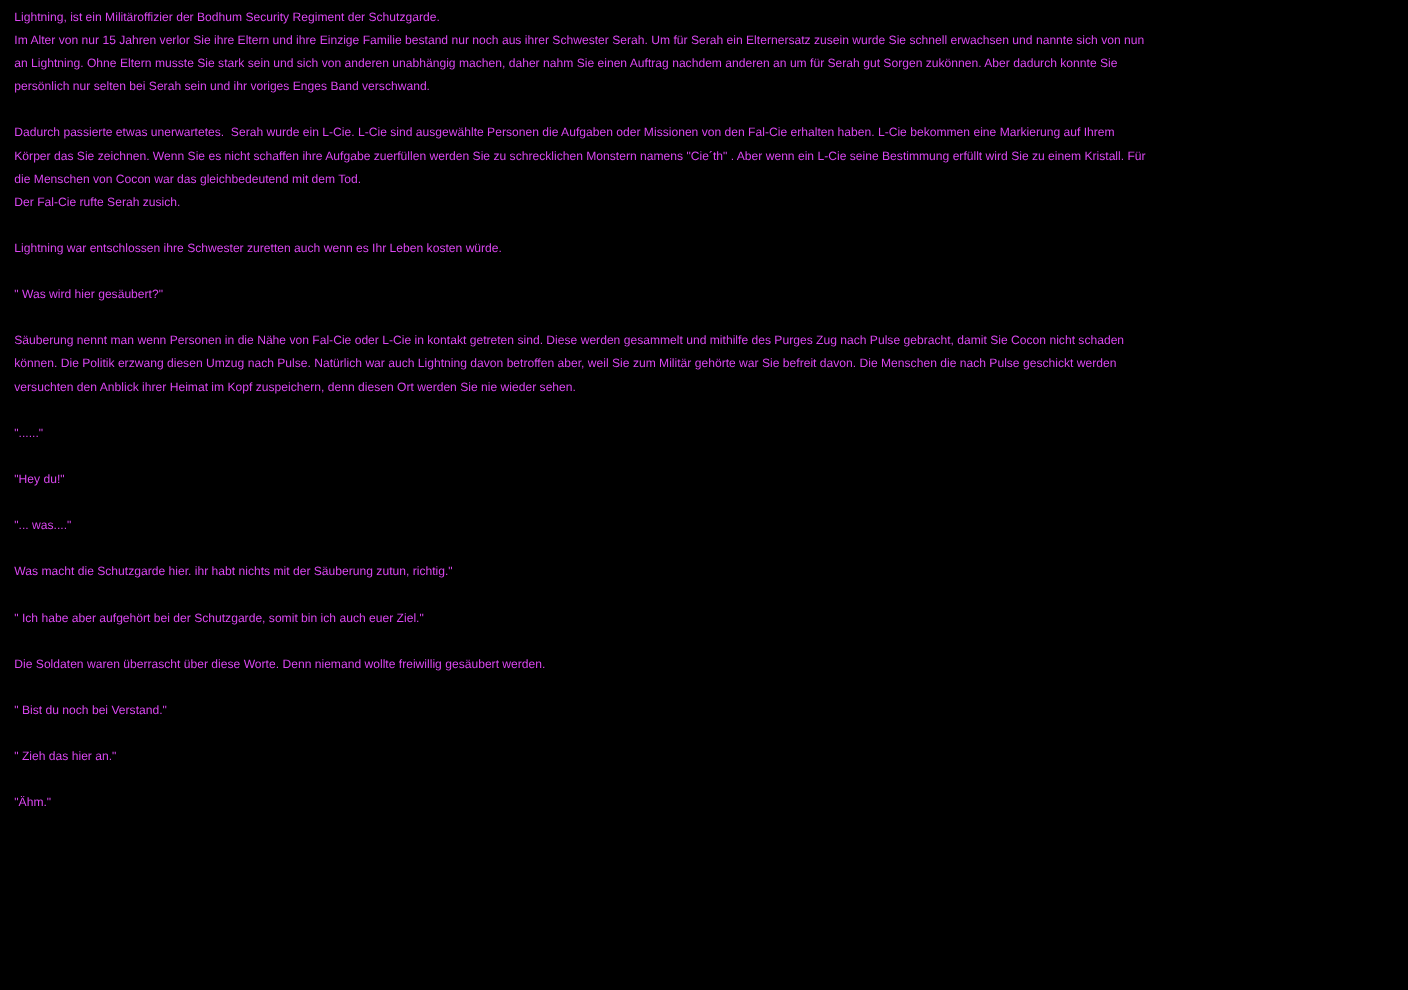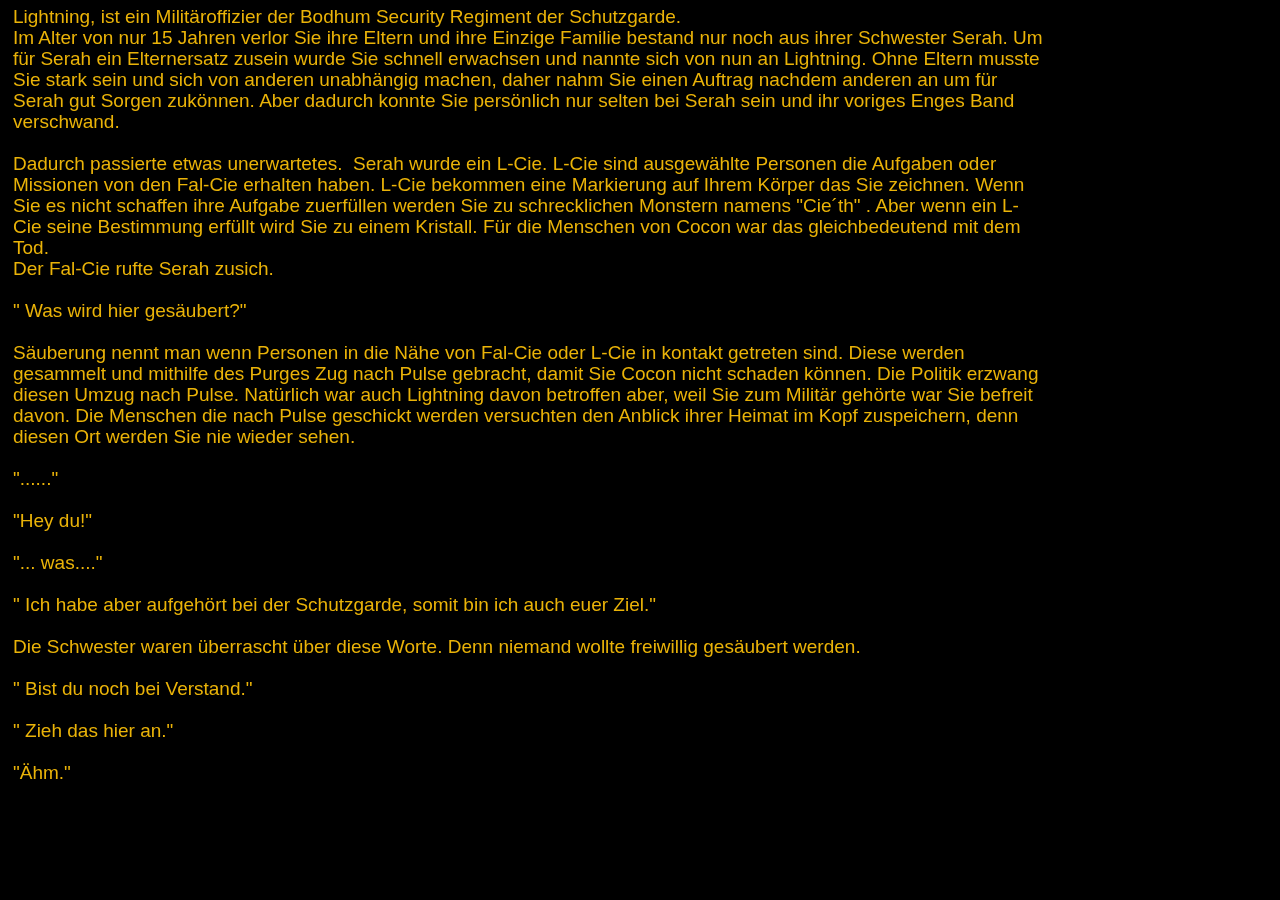--- a/index.html
+++ b/index.html
@@ -18,9 +18,9 @@
     height: 900px;
     padding: 6px 10px 0 13px;
     font-family: "Liberation Sans", sans-serif;
-    font-size: 19px;
+    font-size: 11px;
     line-height: 21px;
-    color: #eab308;
+    color: #d946ef;
     letter-spacing: 0;
   }
   .page p {

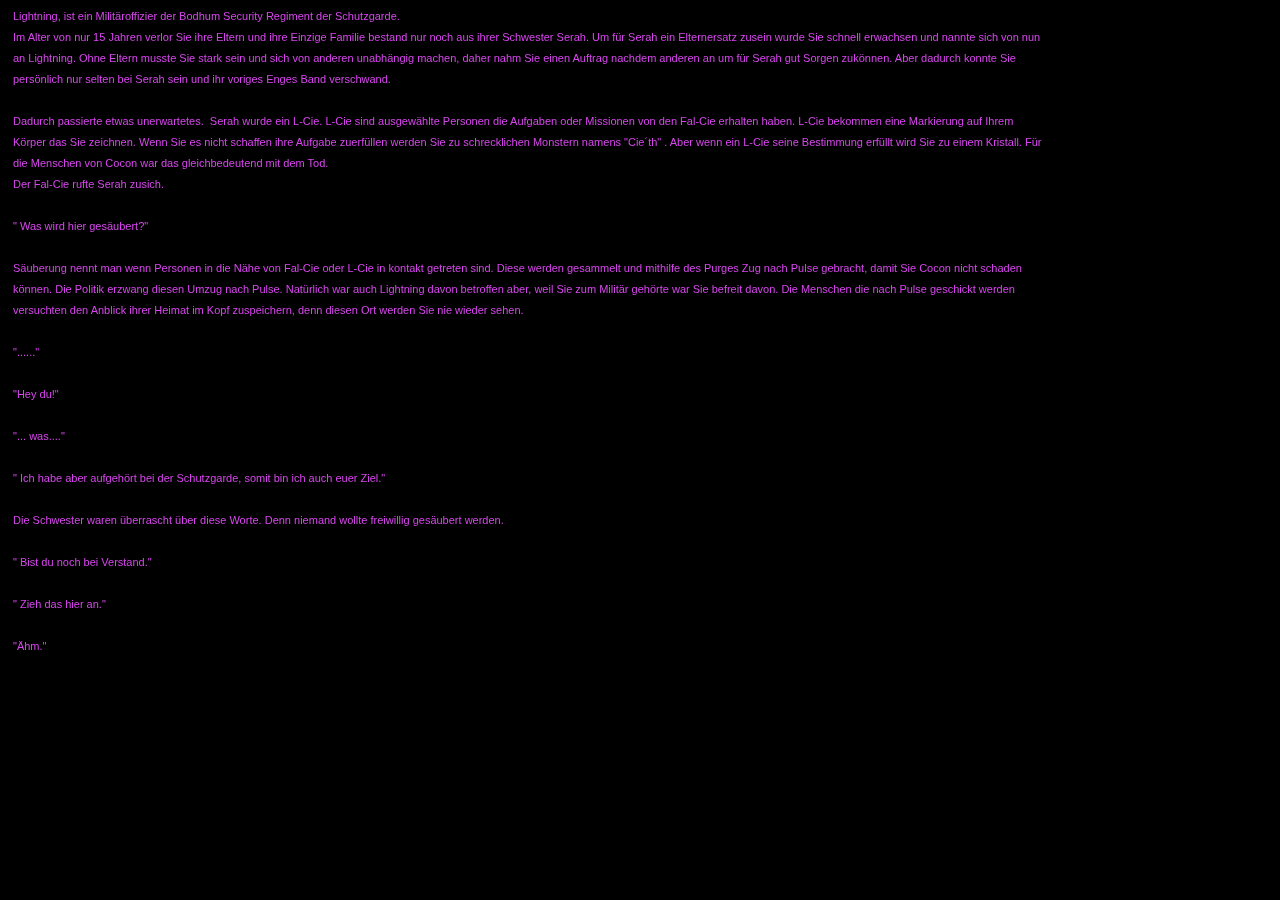--- a/index.html
+++ b/index.html
@@ -36,6 +36,7 @@
 Im Alter von nur 15 Jahren verlor Sie ihre Eltern und ihre Einzige Familie bestand nur noch aus ihrer Schwester Serah. Um für Serah ein Elternersatz zusein wurde Sie schnell erwachsen und nannte sich von nun an Lightning. Ohne Eltern musste Sie stark sein und sich von anderen unabhängig machen, daher nahm Sie einen Auftrag nachdem anderen an um für Serah gut Sorgen zukönnen. Aber dadurch konnte Sie persönlich nur selten bei Serah sein und ihr voriges Enges Band verschwand.</p>
   <p>Dadurch passierte etwas unerwartetes.  Serah wurde ein L-Cie. L-Cie sind ausgewählte Personen die Aufgaben oder Missionen von den Fal-Cie erhalten haben. L-Cie bekommen eine Markierung auf Ihrem Körper das Sie zeichnen. Wenn Sie es nicht schaffen ihre Aufgabe zuerfüllen werden Sie zu schrecklichen Monstern namens "Cie´th" . Aber wenn ein L-Cie seine Bestimmung erfüllt wird Sie zu einem Kristall. Für die Menschen von Cocon war das gleichbedeutend mit dem Tod.
 Der Fal-Cie rufte Serah zusich.</p>
+  <p>Lightning war entschlossen ihre Schwester zuretten auch wenn es Ihr Leben kosten würde.</p>
   <p>" Was wird hier gesäubert?"</p>
   <p>Säuberung nennt man wenn Personen in die Nähe von Fal-Cie oder L-Cie in kontakt getreten sind. Diese werden gesammelt und mithilfe des Purges Zug nach Pulse gebracht, damit Sie Cocon nicht schaden können. Die Politik erzwang diesen Umzug nach Pulse. Natürlich war auch Lightning davon betroffen aber, weil Sie zum Militär gehörte war Sie befreit davon. Die Menschen die nach Pulse geschickt werden versuchten den Anblick ihrer Heimat im Kopf zuspeichern, denn diesen Ort werden Sie nie wieder sehen.</p>
   <p>"......"</p>

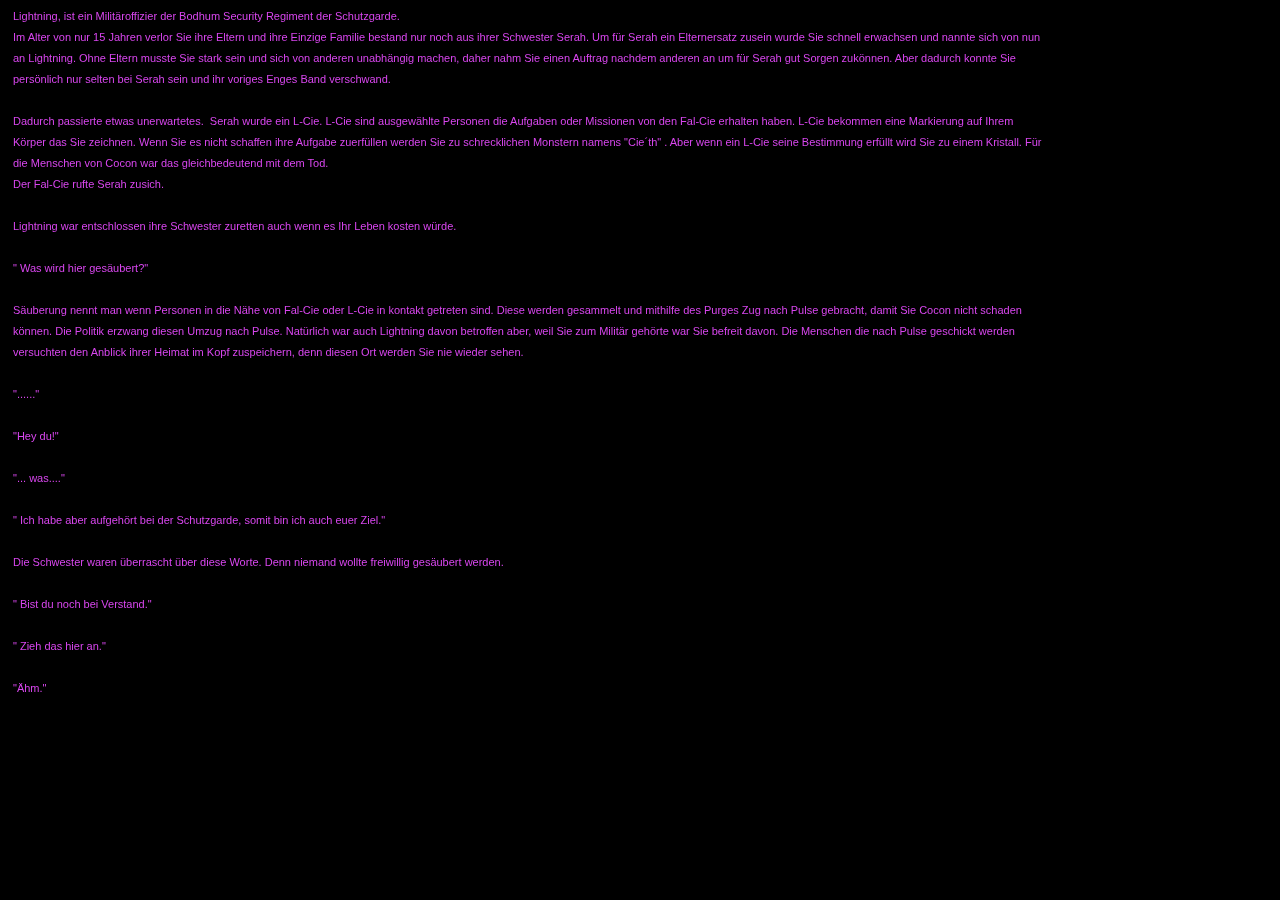--- a/index.html
+++ b/index.html
@@ -42,6 +42,7 @@
   <p>"......"</p>
   <p>"Hey du!"</p>
   <p>"... was...."</p>
+  <p>Was macht die Schutzgarde hier. ihr habt nichts mit der Säuberung zutun, richtig."</p>
   <p>" Ich habe aber aufgehört bei der Schutzgarde, somit bin ich auch euer Ziel."</p>
   <p>Die Schwester waren überrascht über diese Worte. Denn niemand wollte freiwillig gesäubert werden.</p>
   <p>" Bist du noch bei Verstand."</p>

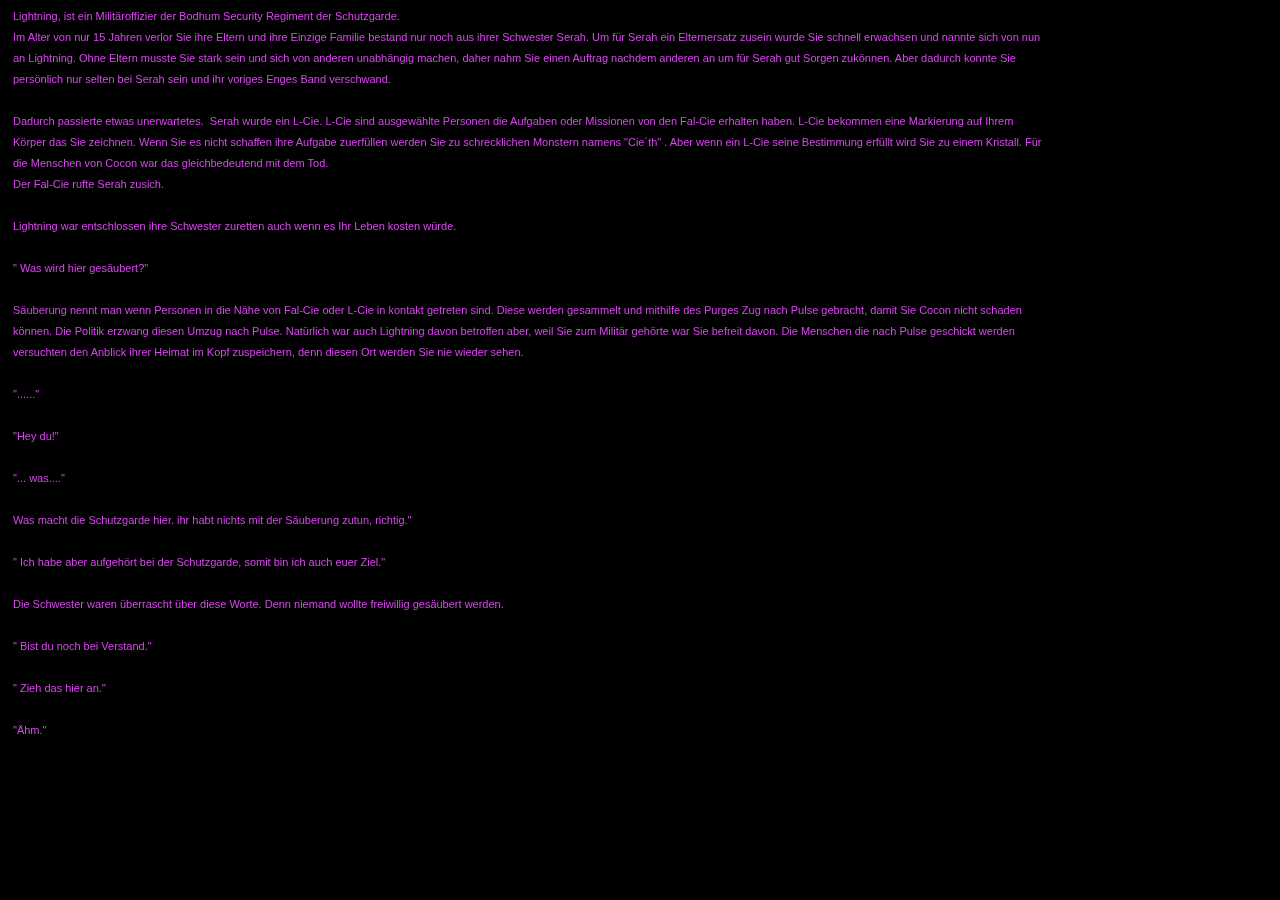--- a/index.html
+++ b/index.html
@@ -44,7 +44,7 @@
   <p>"... was...."</p>
   <p>Was macht die Schutzgarde hier. ihr habt nichts mit der Säuberung zutun, richtig."</p>
   <p>" Ich habe aber aufgehört bei der Schutzgarde, somit bin ich auch euer Ziel."</p>
-  <p>Die Schwester waren überrascht über diese Worte. Denn niemand wollte freiwillig gesäubert werden.</p>
+  <p>Die Soldaten waren überrascht über diese Worte. Denn niemand wollte freiwillig gesäubert werden.</p>
   <p>" Bist du noch bei Verstand."</p>
   <p>" Zieh das hier an."</p>
   <p>"Ähm."</p>

